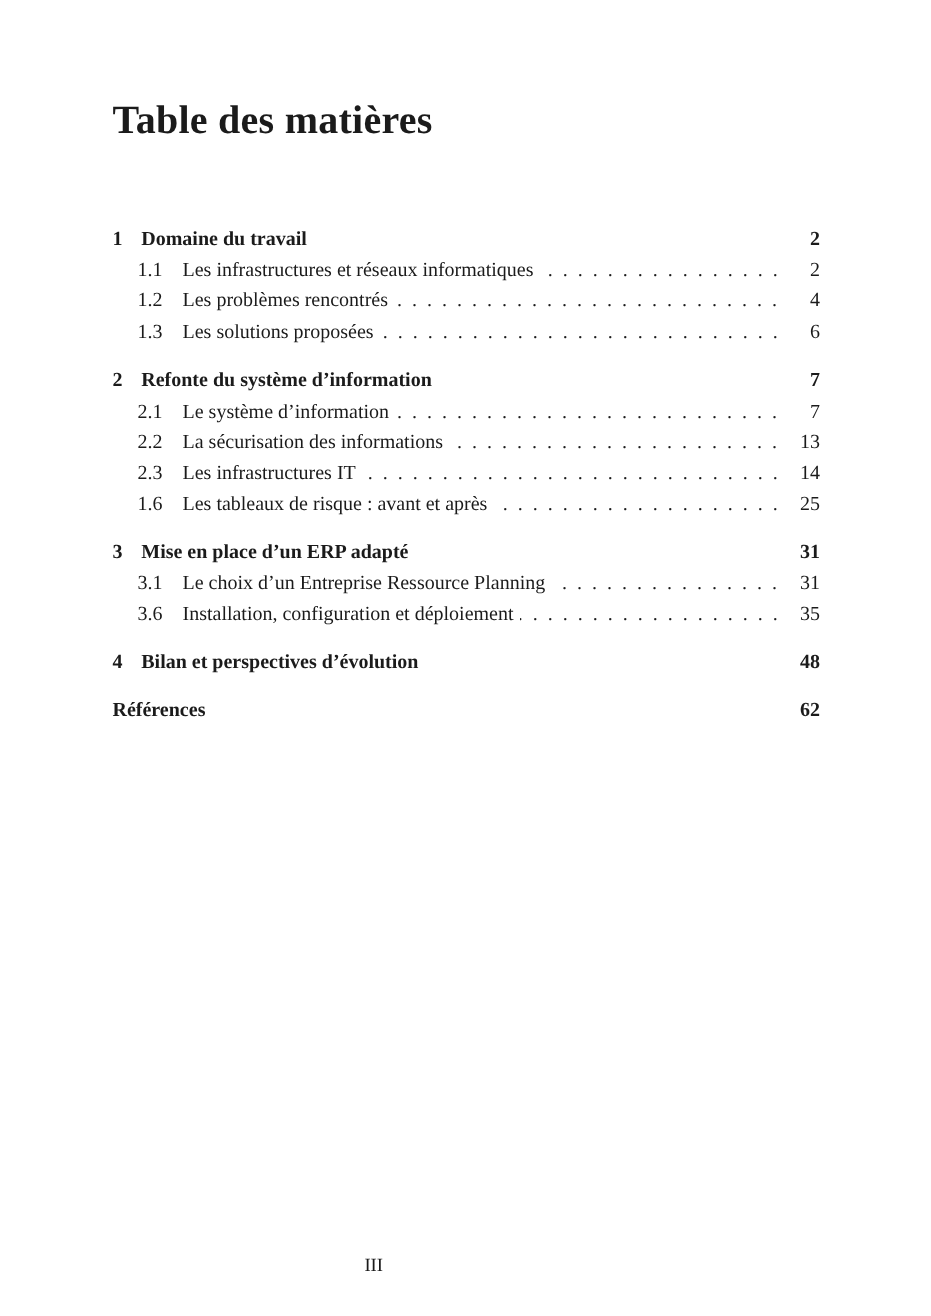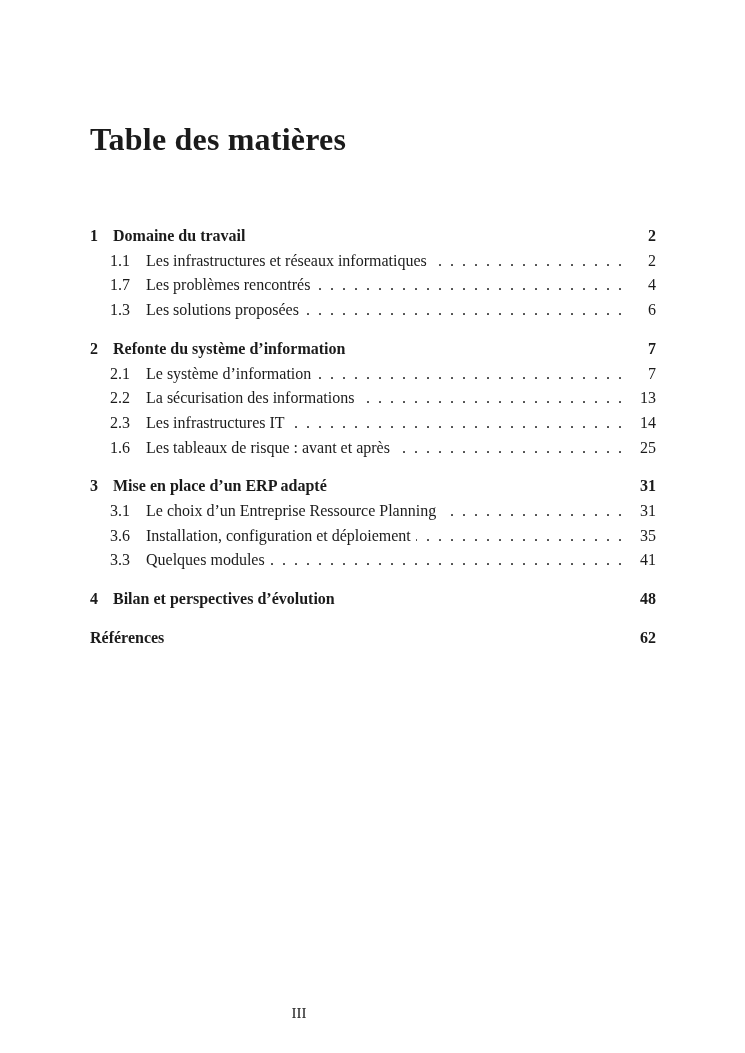--- a/index.html
+++ b/index.html
@@ -17,7 +17,7 @@
     padding: 0 89px 0 90px;
   }
   .doc-title {
-    margin-top: 120px;
+    margin-top: 76px;
     font-size: 32px;
     line-height: 38px;
     font-weight: 700;

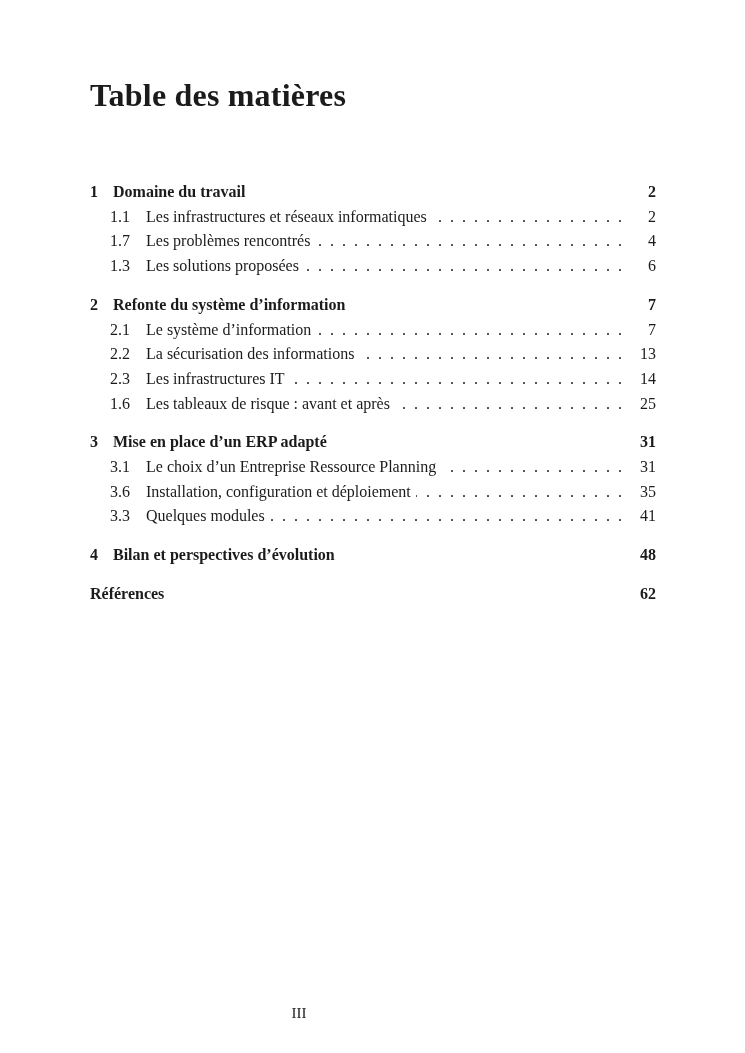--- a/index.html
+++ b/index.html
@@ -91,7 +91,7 @@
         <span class="pnum">2</span>
       </div>
       <div class="row section">
-        <span class="snum">1.7</span>
+        <span class="snum">1.2</span>
         <span class="stitle">Les problèmes rencontrés</span>
         <span class="leader dots"></span>
         <span class="pnum">4</span>

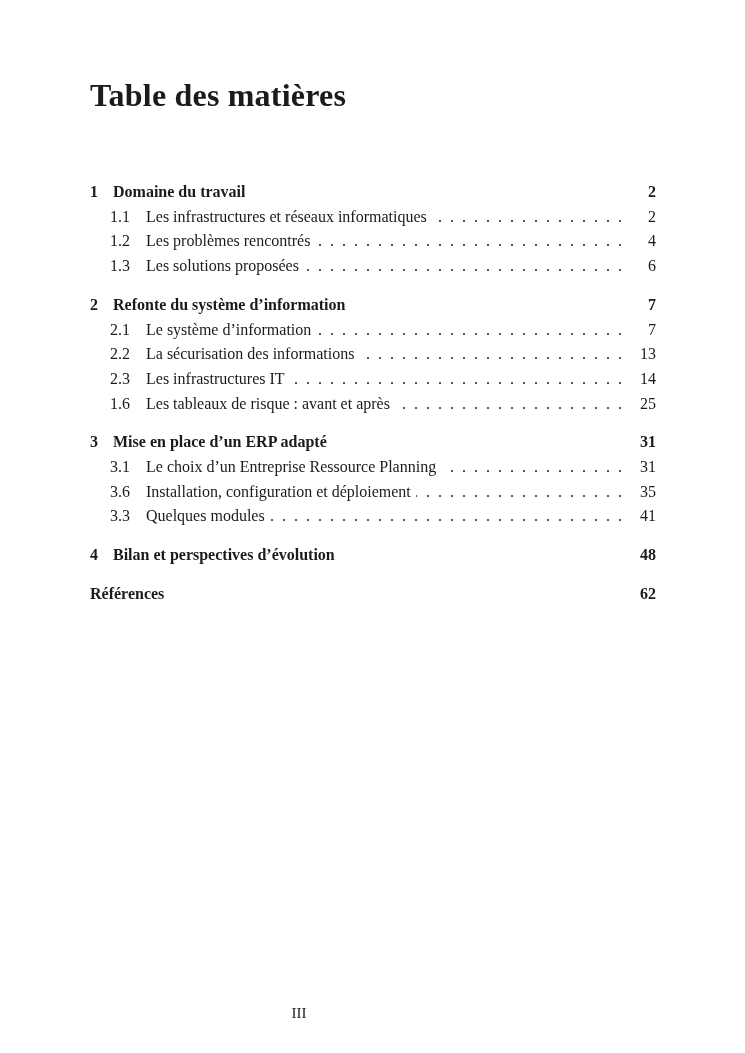--- a/index.html
+++ b/index.html
@@ -156,12 +156,6 @@
         <span class="leader dots"></span>
         <span class="pnum">35</span>
       </div>
-      <div class="row section">
-        <span class="snum">3.3</span>
-        <span class="stitle">Quelques modules</span>
-        <span class="leader dots"></span>
-        <span class="pnum">41</span>
-      </div>
     </div>
 
     <div class="toc-group">

